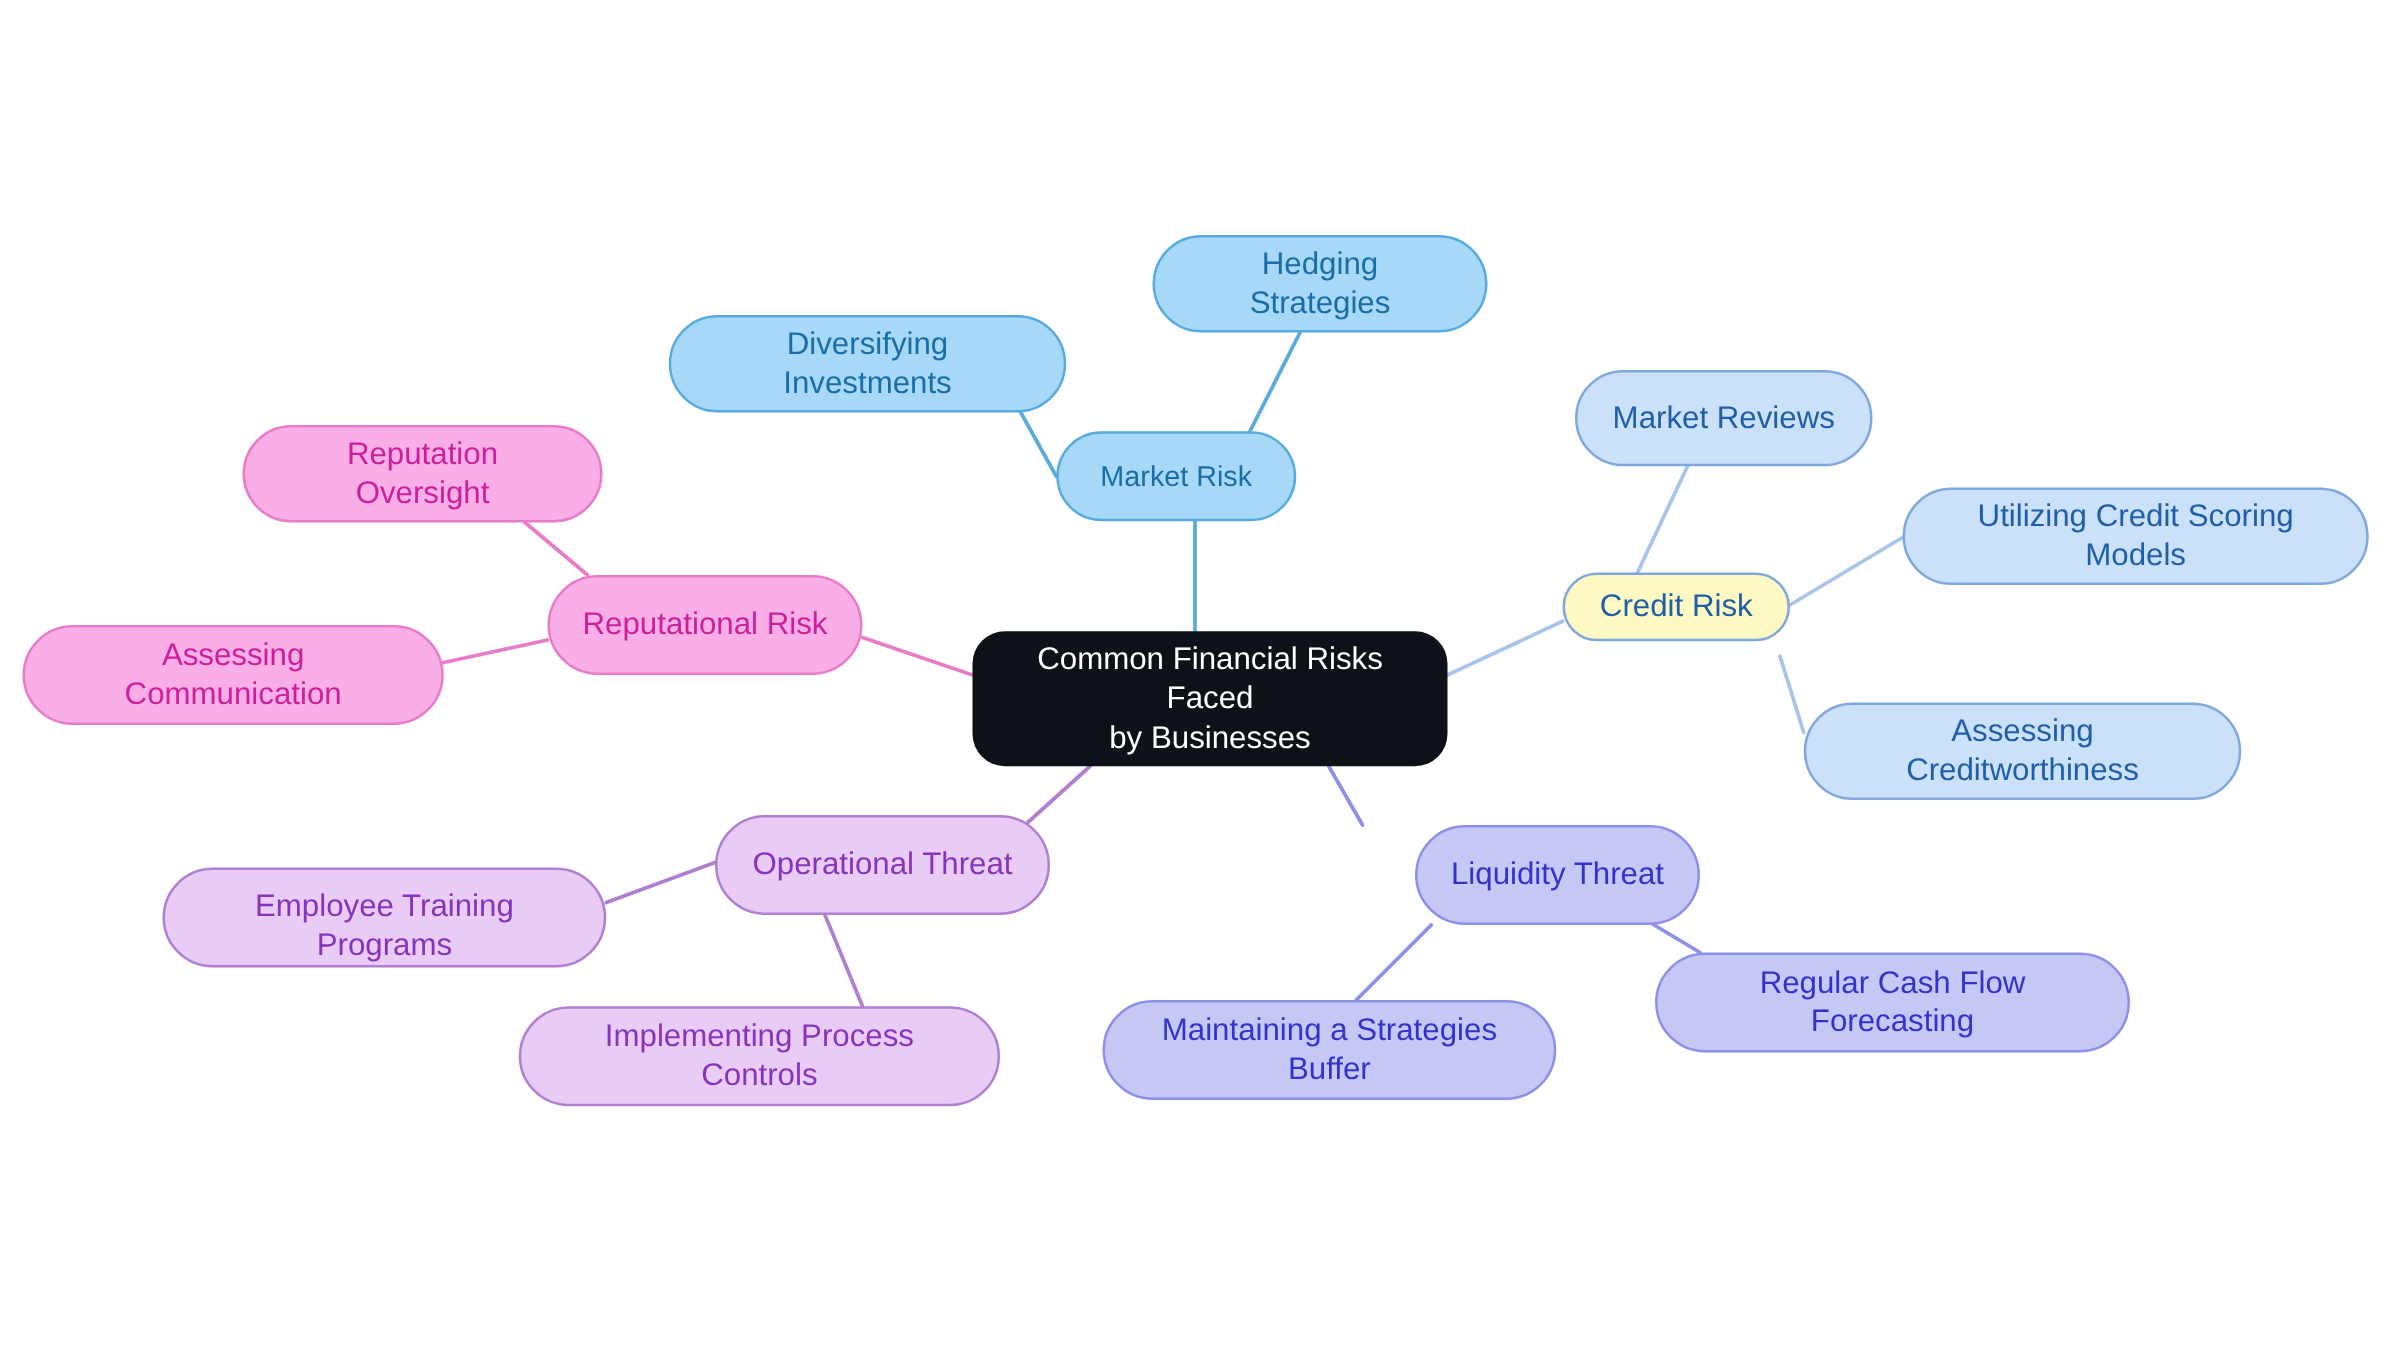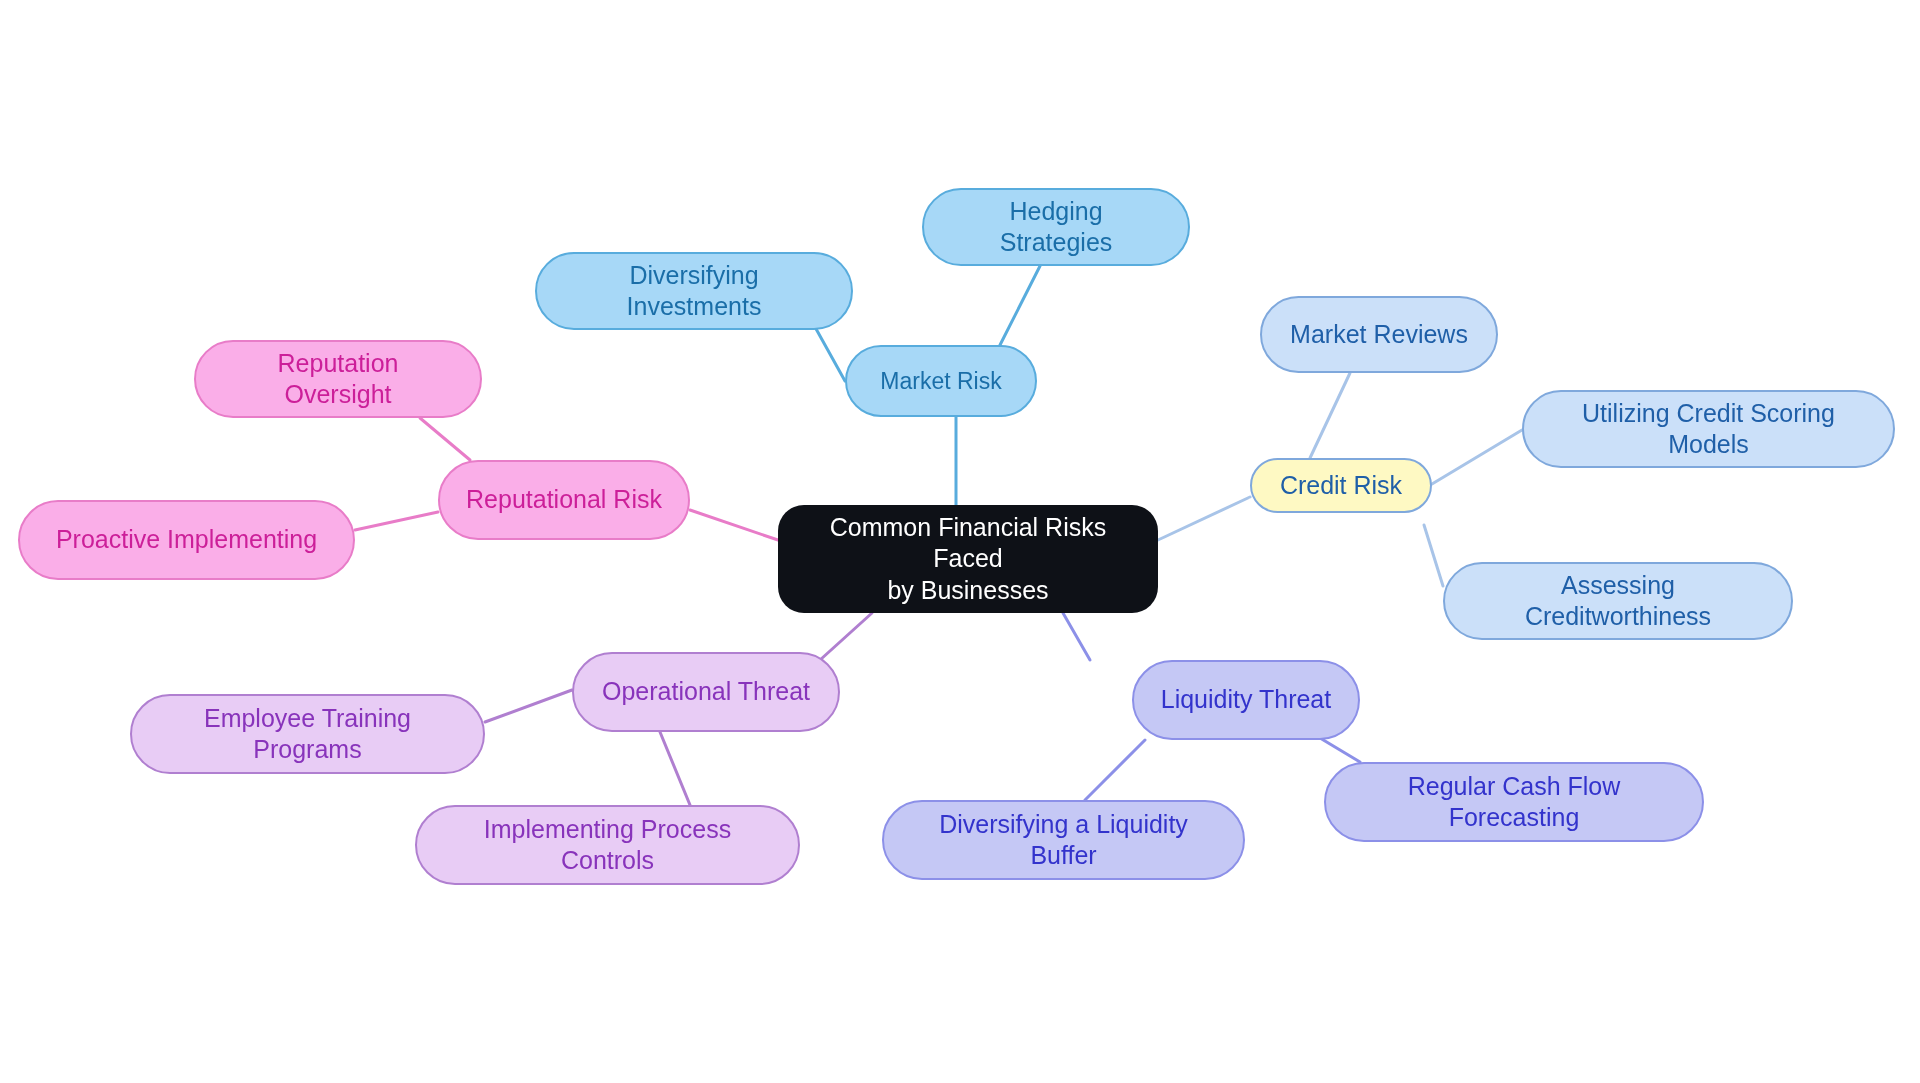--- a/index.html
+++ b/index.html
@@ -88,7 +88,7 @@
       <div class="node" style="left: 415px; top: 805px; width: 385px; height: 80px; background: rgb(232, 204, 245); color: rgb(136, 51, 187); border-color: rgb(176, 127, 208); font-size: 25px;"><span class="node-label">Implementing Process Controls</span></div>
       <div class="node" style="left: 438px; top: 460px; width: 252px; height: 80px; background: rgb(250, 174, 232); color: rgb(204, 31, 153); border-color: rgb(232, 124, 200); font-size: 25px; justify-content: center;"><span class="node-label">Reputational Risk</span></div>
       <div class="node" style="left: 194px; top: 340px; width: 288px; height: 78px; background: rgb(250, 174, 232); color: rgb(204, 31, 153); border-color: rgb(232, 124, 200); font-size: 25px;"><span class="node-label">Reputation Oversight</span></div>
-      <div class="node" style="left: 18px; top: 500px; width: 337px; height: 80px; background: rgb(250, 174, 232); color: rgb(204, 31, 153); border-color: rgb(232, 124, 200); font-size: 25px;"><span class="node-label">Proactive Implementing</span></div>
+      <div class="node" style="left: 18px; top: 500px; width: 337px; height: 80px; background: rgb(250, 174, 232); color: rgb(204, 31, 153); border-color: rgb(232, 124, 200); font-size: 25px;"><span class="node-label">Assessing Communication</span></div>
     </div>
 </div>
 

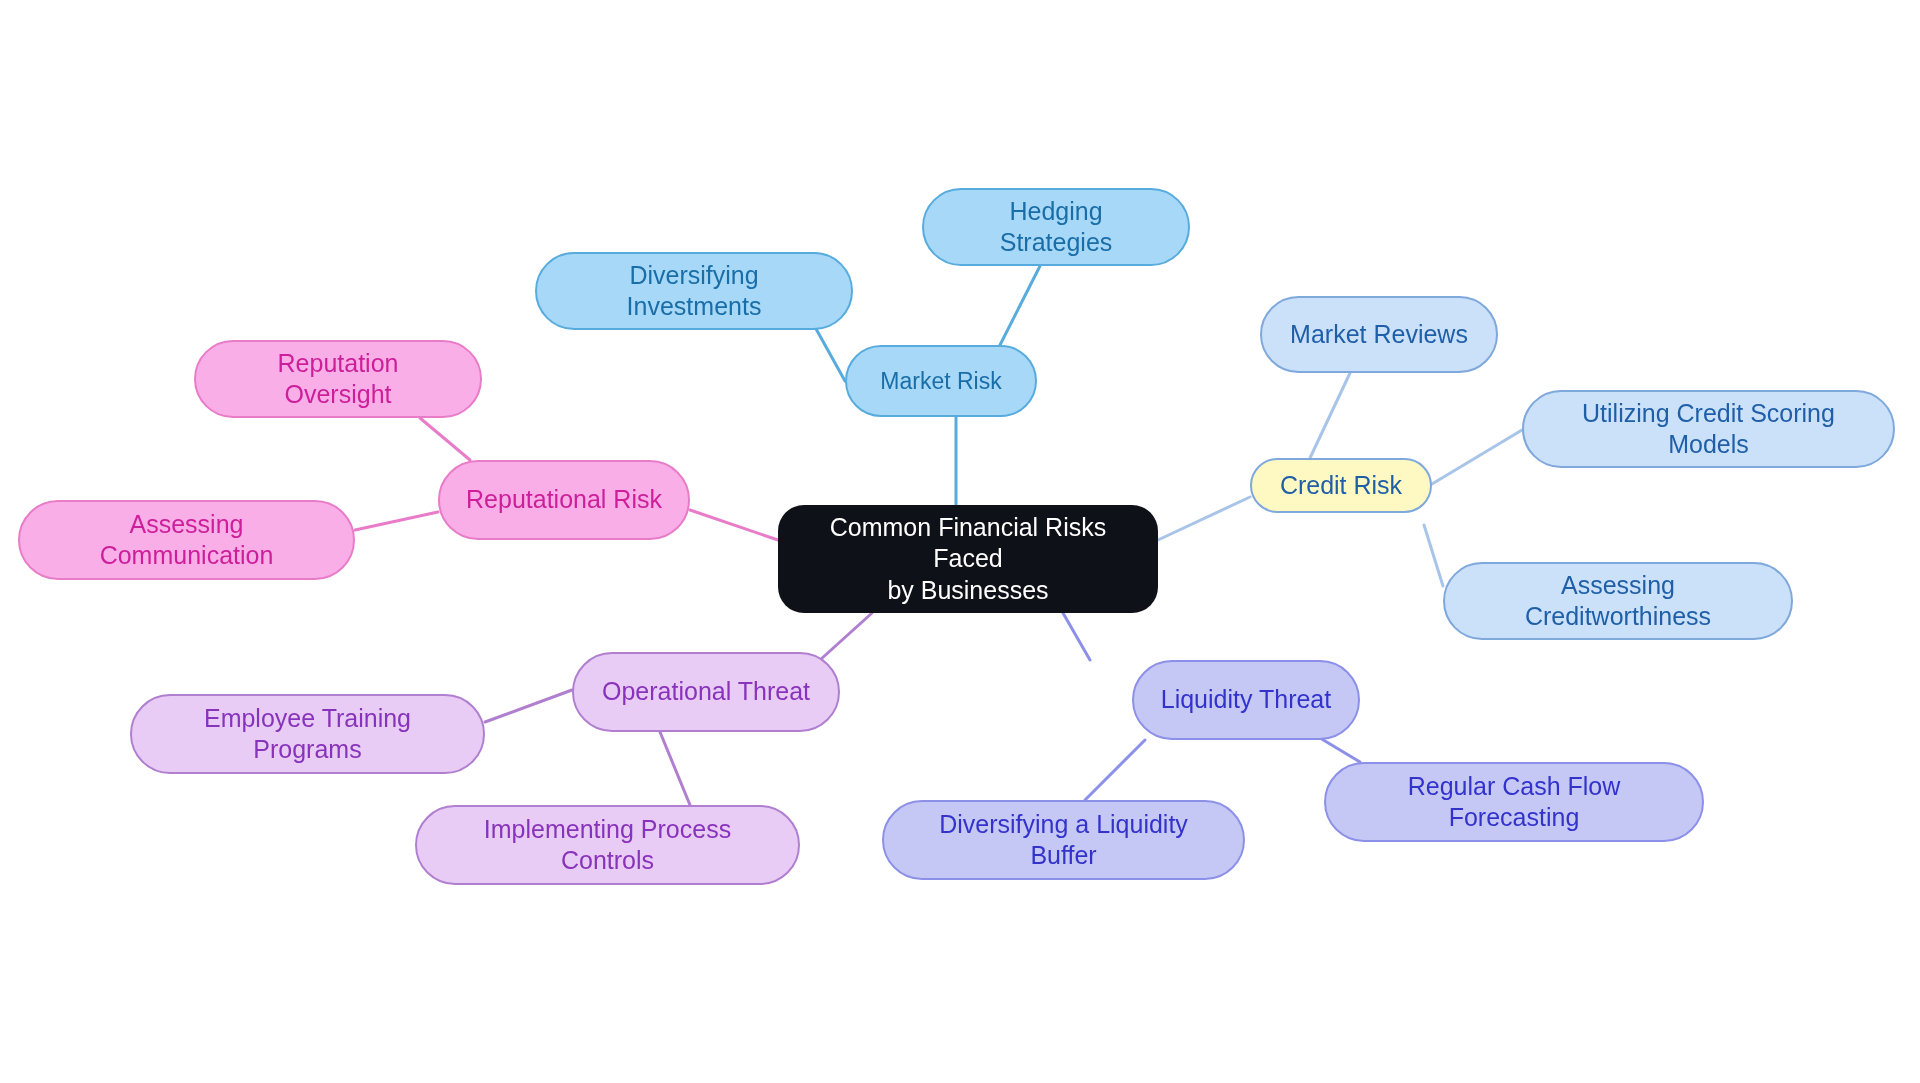--- a/index.html
+++ b/index.html
@@ -84,7 +84,7 @@
       <div class="node" style="left: 882px; top: 800px; width: 363px; height: 80px; background: rgb(197, 200, 245); color: rgb(51, 51, 204); border-color: rgb(140, 144, 232); font-size: 25px;"><span class="node-label">Diversifying a Liquidity Buffer</span></div>
       <div class="node" style="left: 1324px; top: 762px; width: 380px; height: 80px; background: rgb(197, 200, 245); color: rgb(51, 51, 204); border-color: rgb(140, 144, 232); font-size: 25px;"><span class="node-label">Regular Cash Flow Forecasting</span></div>
       <div class="node" style="left: 572px; top: 652px; width: 268px; height: 80px; background: rgb(232, 204, 245); color: rgb(136, 51, 187); border-color: rgb(176, 127, 208); font-size: 25px;"><span class="node-label">Operational Threat</span></div>
-      <div class="node" style="left: 130px; top: 694px; width: 355px; height: 80px; background: rgb(232, 204, 245); color: rgb(136, 51, 187); border-color: rgb(176, 127, 208); font-size: 25px;"><span class="node-label">Employee Training Programs</span></div>
+      <div class="node" style="left: 130px; top: 694px; width: 355px; height: 80px; background: rgb(232, 204, 245); color: rgb(136, 51, 187); border-color: rgb(176, 127, 208); font-size: 25px; align-items: flex-end;"><span class="node-label">Employee Training Programs</span></div>
       <div class="node" style="left: 415px; top: 805px; width: 385px; height: 80px; background: rgb(232, 204, 245); color: rgb(136, 51, 187); border-color: rgb(176, 127, 208); font-size: 25px;"><span class="node-label">Implementing Process Controls</span></div>
       <div class="node" style="left: 438px; top: 460px; width: 252px; height: 80px; background: rgb(250, 174, 232); color: rgb(204, 31, 153); border-color: rgb(232, 124, 200); font-size: 25px; justify-content: center;"><span class="node-label">Reputational Risk</span></div>
       <div class="node" style="left: 194px; top: 340px; width: 288px; height: 78px; background: rgb(250, 174, 232); color: rgb(204, 31, 153); border-color: rgb(232, 124, 200); font-size: 25px;"><span class="node-label">Reputation Oversight</span></div>

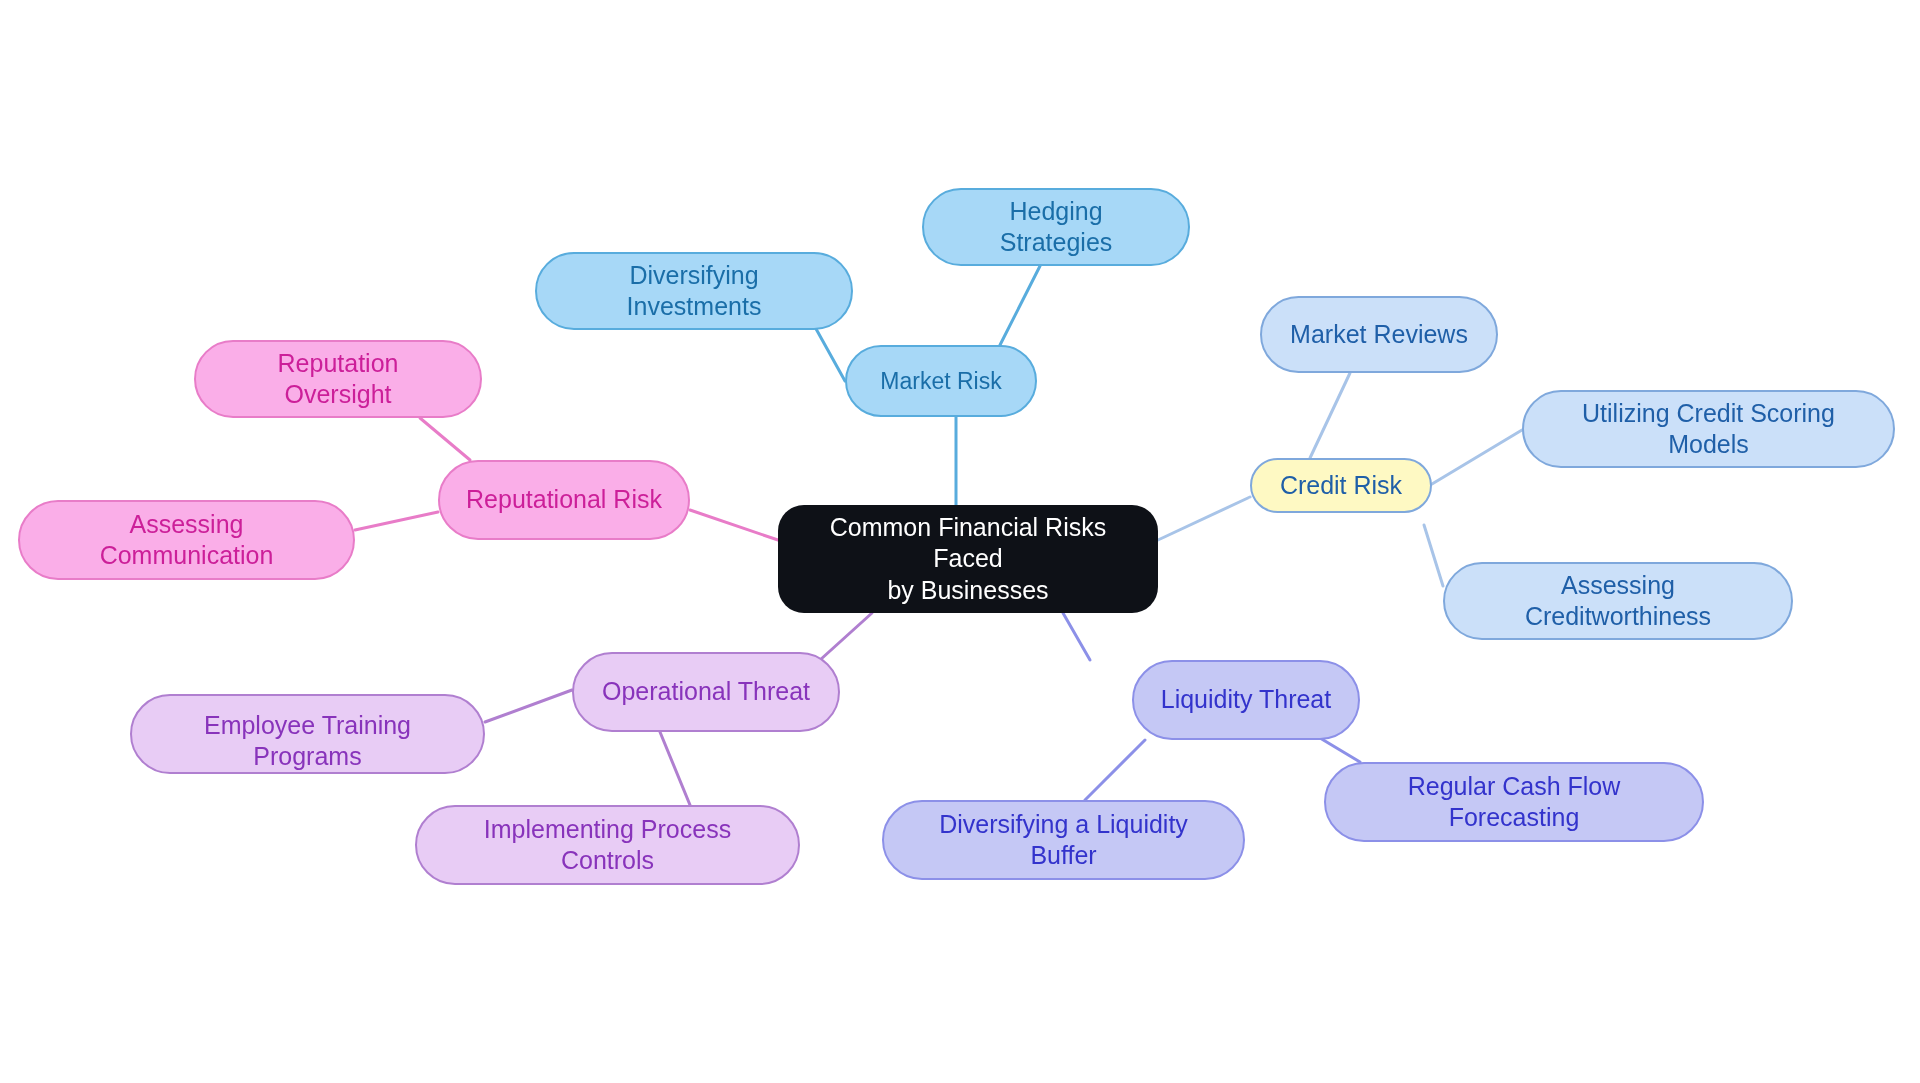--- a/index.html
+++ b/index.html
@@ -81,7 +81,7 @@
       <div class="node" style="left: 1522px; top: 390px; width: 373px; height: 78px; background: rgb(203, 224, 249); color: rgb(31, 95, 168); border-color: rgb(127, 168, 220); font-size: 25px;"><span class="node-label">Utilizing Credit Scoring Models</span></div>
       <div class="node" style="left: 1443px; top: 562px; width: 350px; height: 78px; background: rgb(203, 224, 249); color: rgb(31, 95, 168); border-color: rgb(127, 168, 220); font-size: 25px;"><span class="node-label">Assessing Creditworthiness</span></div>
       <div class="node" style="left: 1132px; top: 660px; width: 228px; height: 80px; background: rgb(197, 200, 245); color: rgb(51, 51, 204); border-color: rgb(140, 144, 232); font-size: 25px;"><span class="node-label">Liquidity Threat</span></div>
-      <div class="node" style="left: 882px; top: 800px; width: 363px; height: 80px; background: rgb(197, 200, 245); color: rgb(51, 51, 204); border-color: rgb(140, 144, 232); font-size: 25px;"><span class="node-label">Diversifying a Liquidity Buffer</span></div>
+      <div class="node" style="left: 882px; top: 800px; width: 363px; height: 80px; background: rgb(197, 200, 245); color: rgb(51, 51, 204); border-color: rgb(140, 144, 232); font-size: 25px;"><span class="node-label">Maintaining a Strategies Buffer</span></div>
       <div class="node" style="left: 1324px; top: 762px; width: 380px; height: 80px; background: rgb(197, 200, 245); color: rgb(51, 51, 204); border-color: rgb(140, 144, 232); font-size: 25px;"><span class="node-label">Regular Cash Flow Forecasting</span></div>
       <div class="node" style="left: 572px; top: 652px; width: 268px; height: 80px; background: rgb(232, 204, 245); color: rgb(136, 51, 187); border-color: rgb(176, 127, 208); font-size: 25px;"><span class="node-label">Operational Threat</span></div>
       <div class="node" style="left: 130px; top: 694px; width: 355px; height: 80px; background: rgb(232, 204, 245); color: rgb(136, 51, 187); border-color: rgb(176, 127, 208); font-size: 25px; align-items: flex-end;"><span class="node-label">Employee Training Programs</span></div>

